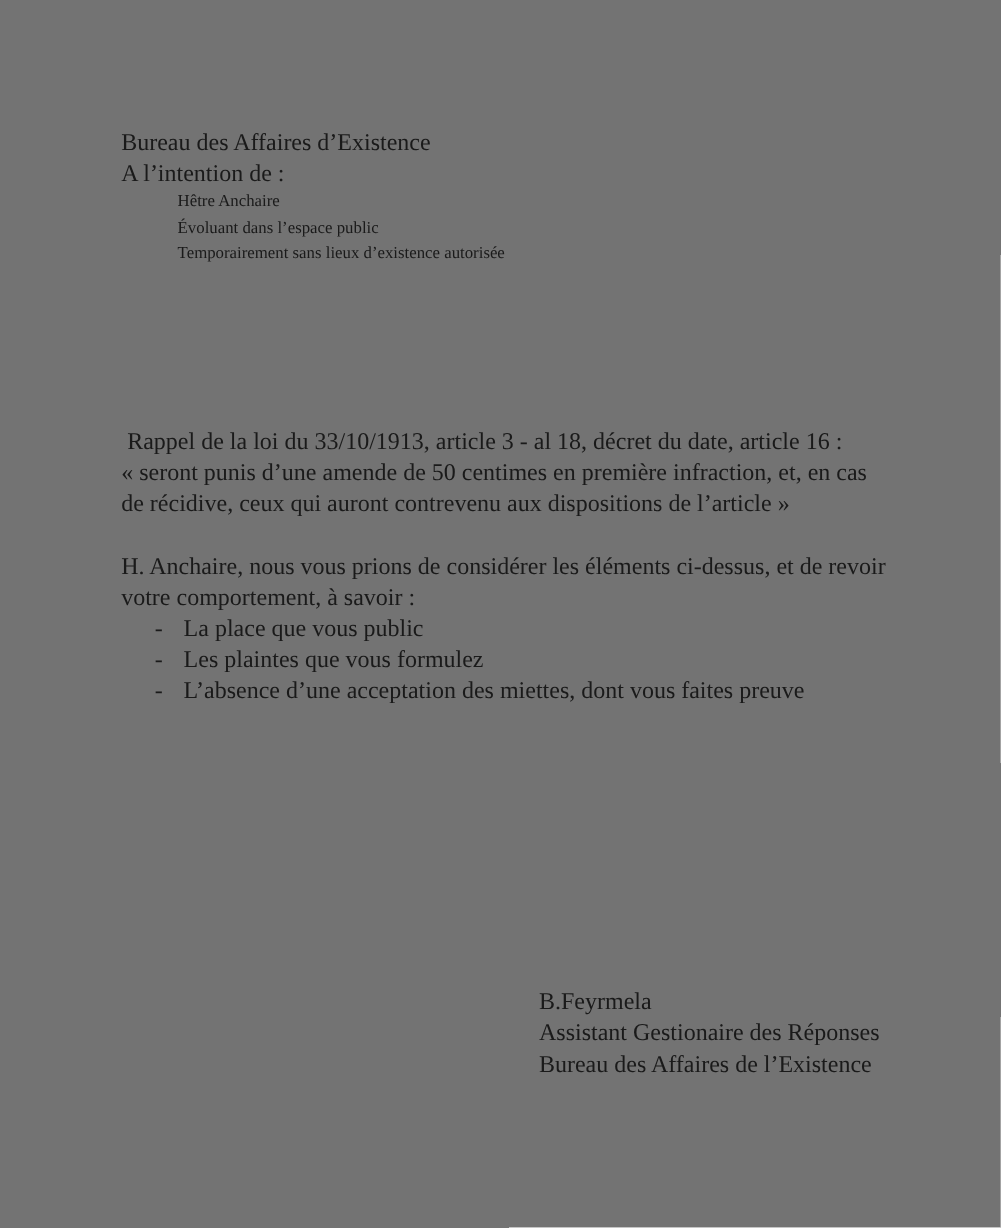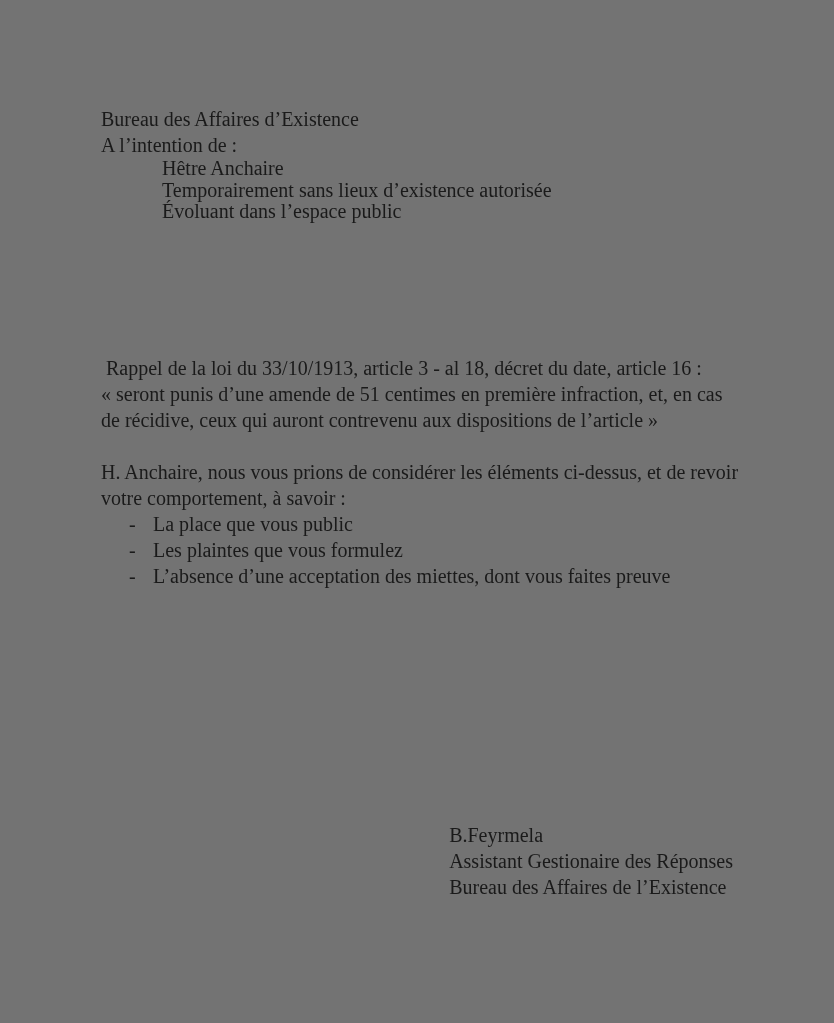--- a/index.html
+++ b/index.html
@@ -29,8 +29,8 @@
     top: 106px;
   }
   .recipient-block {
-    margin-left: 61px;
-    font-size: 20px;
+    margin-left: 47px;
+    font-size: 14px;
     line-height: 21.5px;
   }
   .law-block {

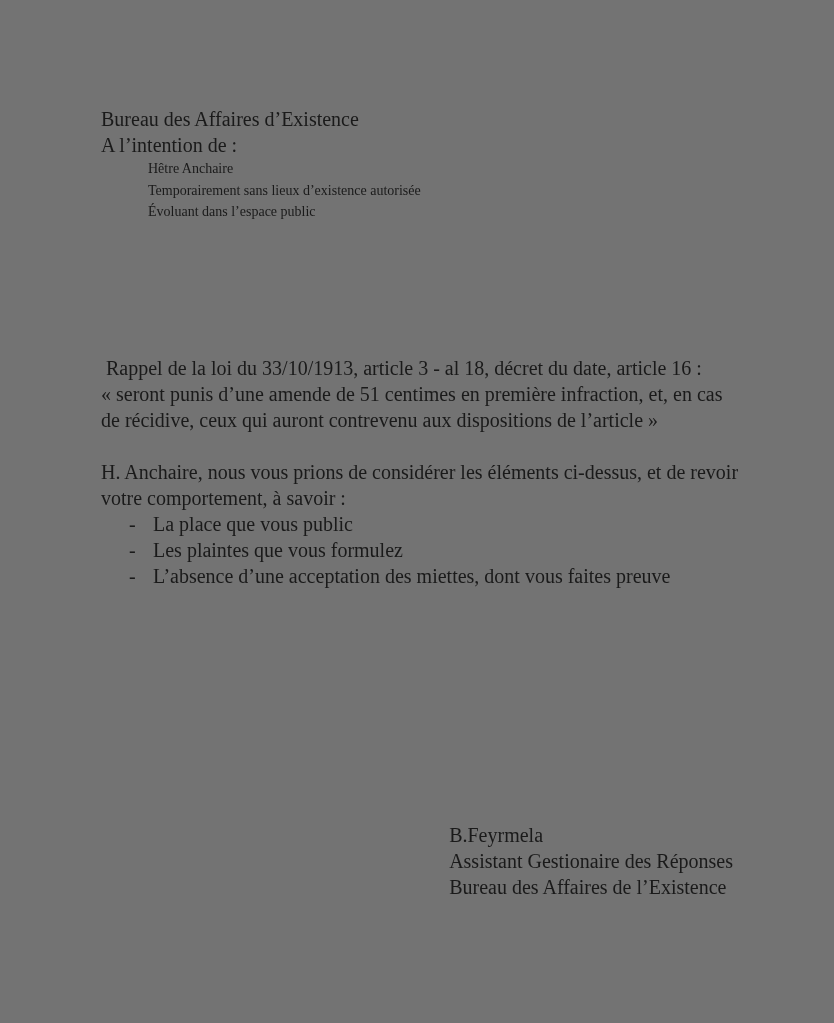--- a/index.html
+++ b/index.html
@@ -67,8 +67,8 @@
     <div class="line">A l’intention de :</div>
     <div class="recipient-block">
       <div class="line">Hêtre Anchaire</div>
+      <div class="line">Évoluant dans l’espace public</div>
       <div class="line">Temporairement sans lieux d’existence autorisée</div>
-      <div class="line">Évoluant dans l’espace public</div>
     </div>
   </div>
 

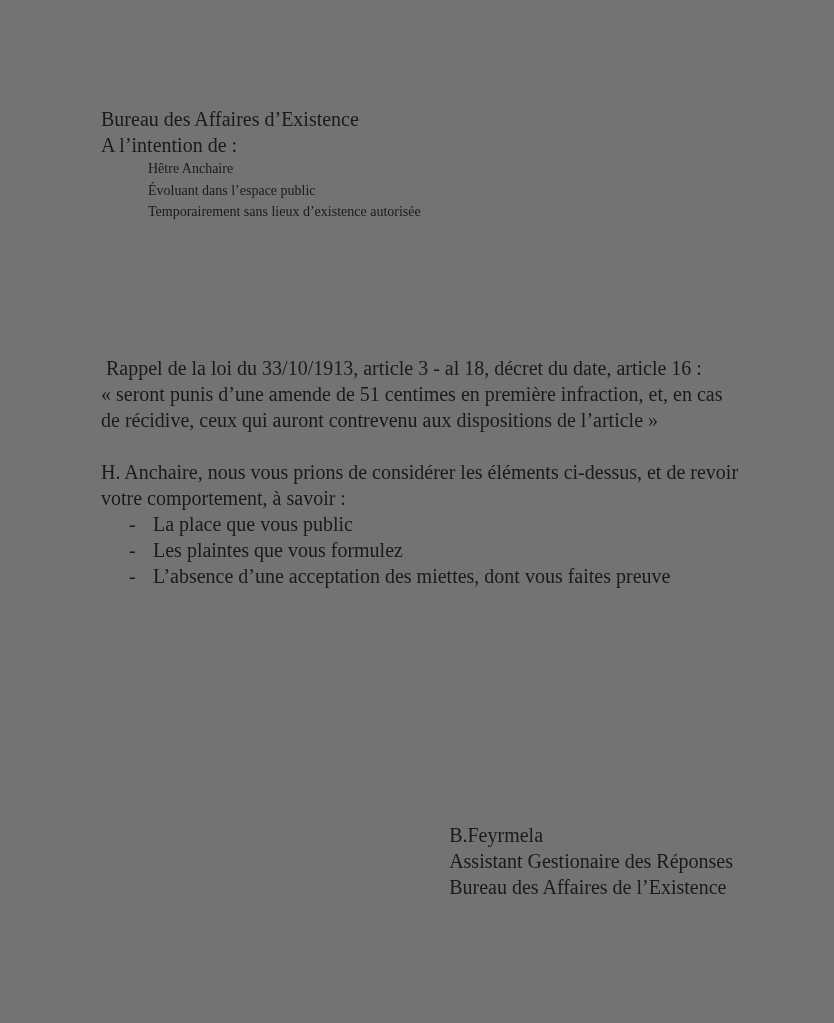--- a/index.html
+++ b/index.html
@@ -74,7 +74,7 @@
 
   <div class="block law-block">
     <div class="line"> Rappel de la loi du 33/10/1913, article 3 - al 18, décret du date, article 16 :</div>
-    <div class="line">« seront punis d’une amende de 51 centimes en première infraction, et, en cas</div>
+    <div class="line">« seront punis d’une amende de 50 centimes en première infraction, et, en cas</div>
     <div class="line">de récidive, ceux qui auront contrevenu aux dispositions de l’article »</div>
   </div>
 

